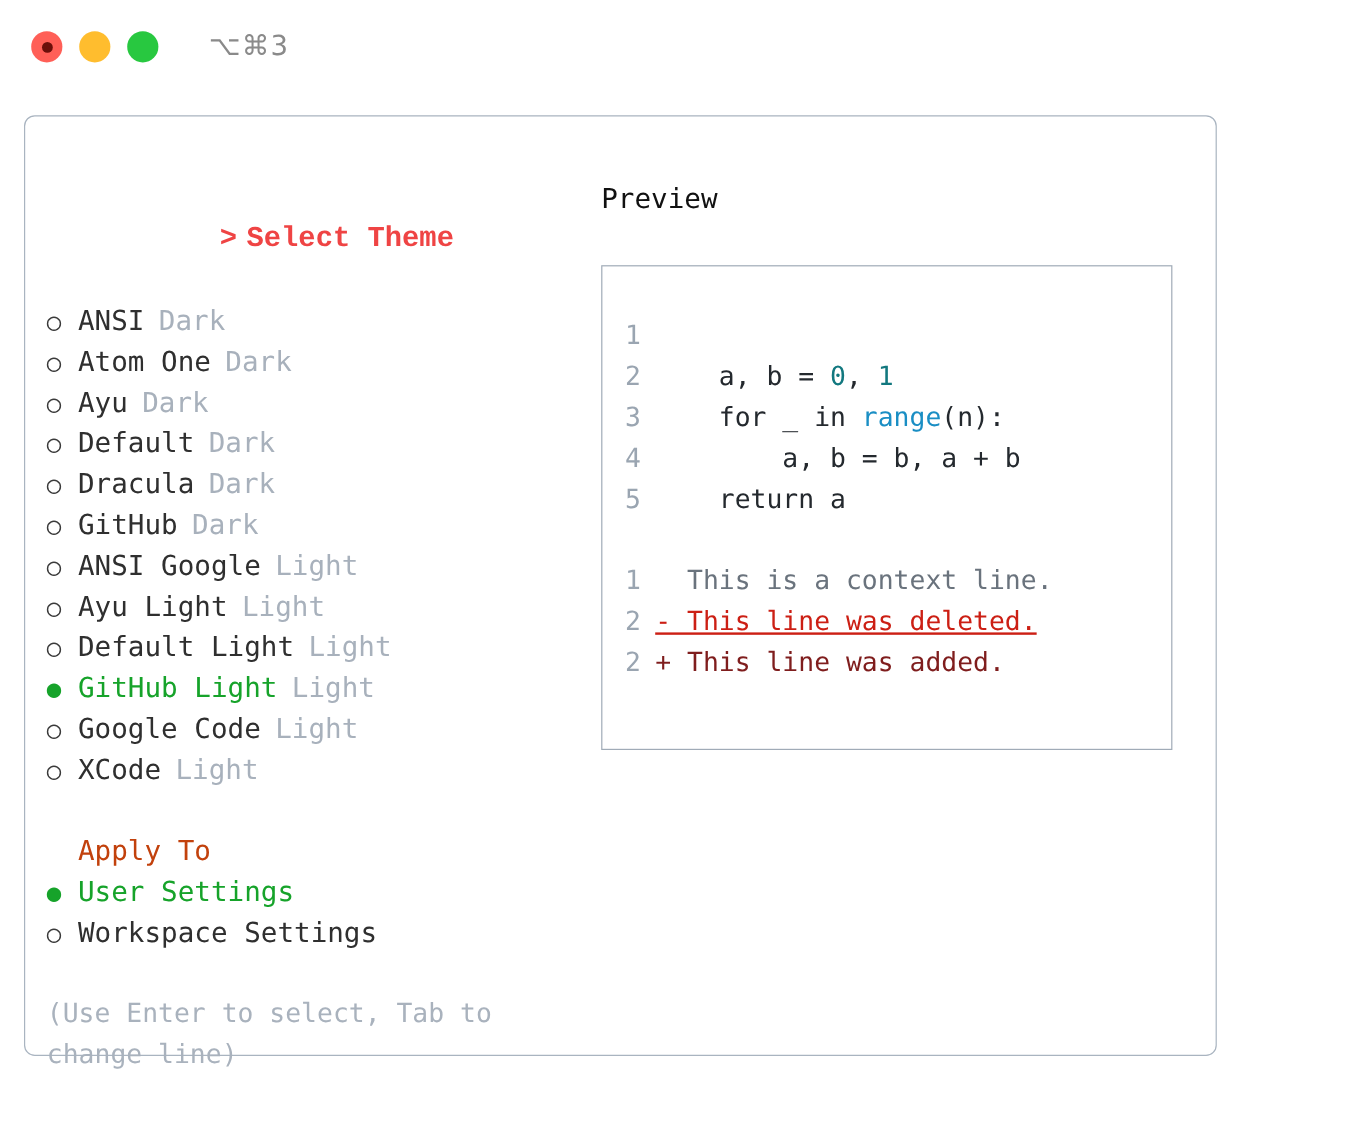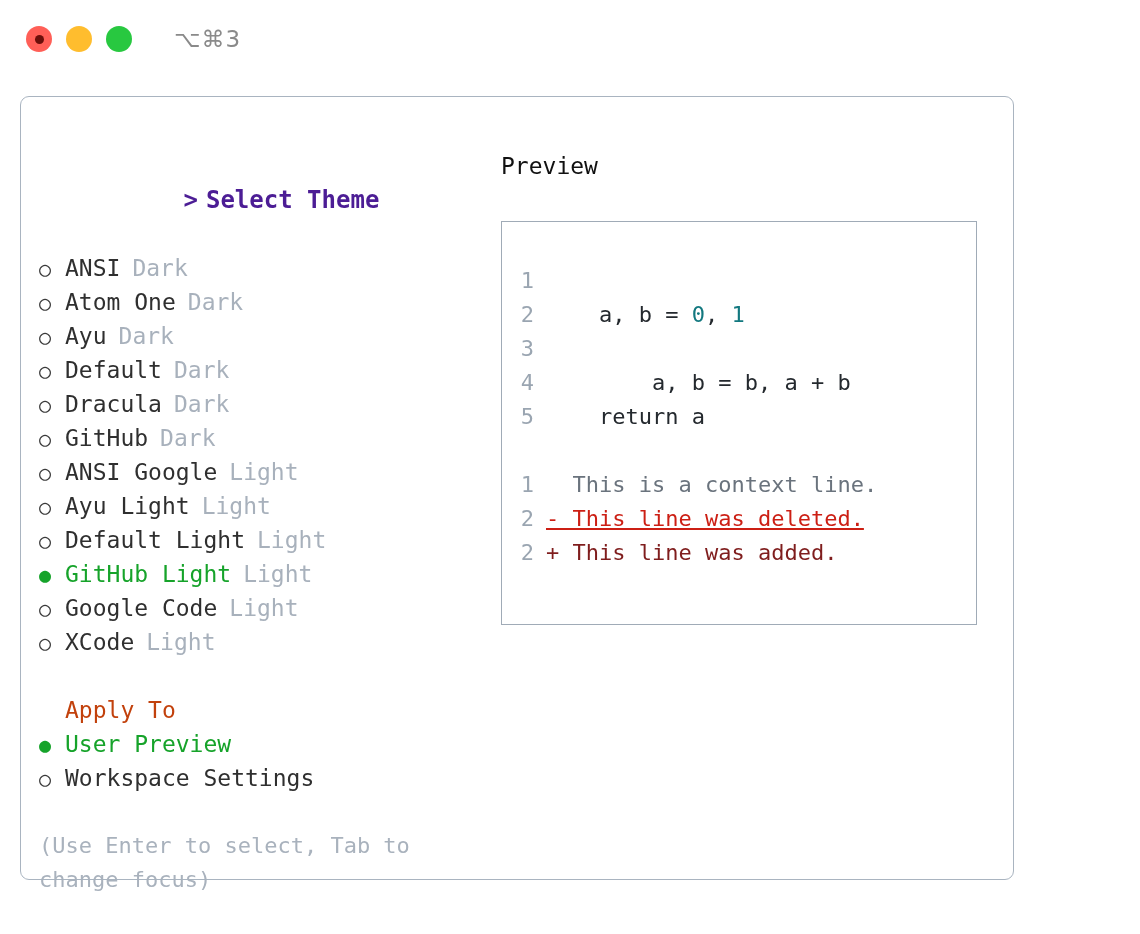--- a/index.html
+++ b/index.html
@@ -100,10 +100,11 @@
   .section-title {
     font-size: 24px;
     font-weight: bold;
-    color: #4c1d95;
+    color: #ef4444;
     letter-spacing: 0px;
     line-height: 34px;
     white-space: pre;
+    font-family: Liberation Mono, monospace;
   }
   .section-title .caret { margin-right: 8px; }
 

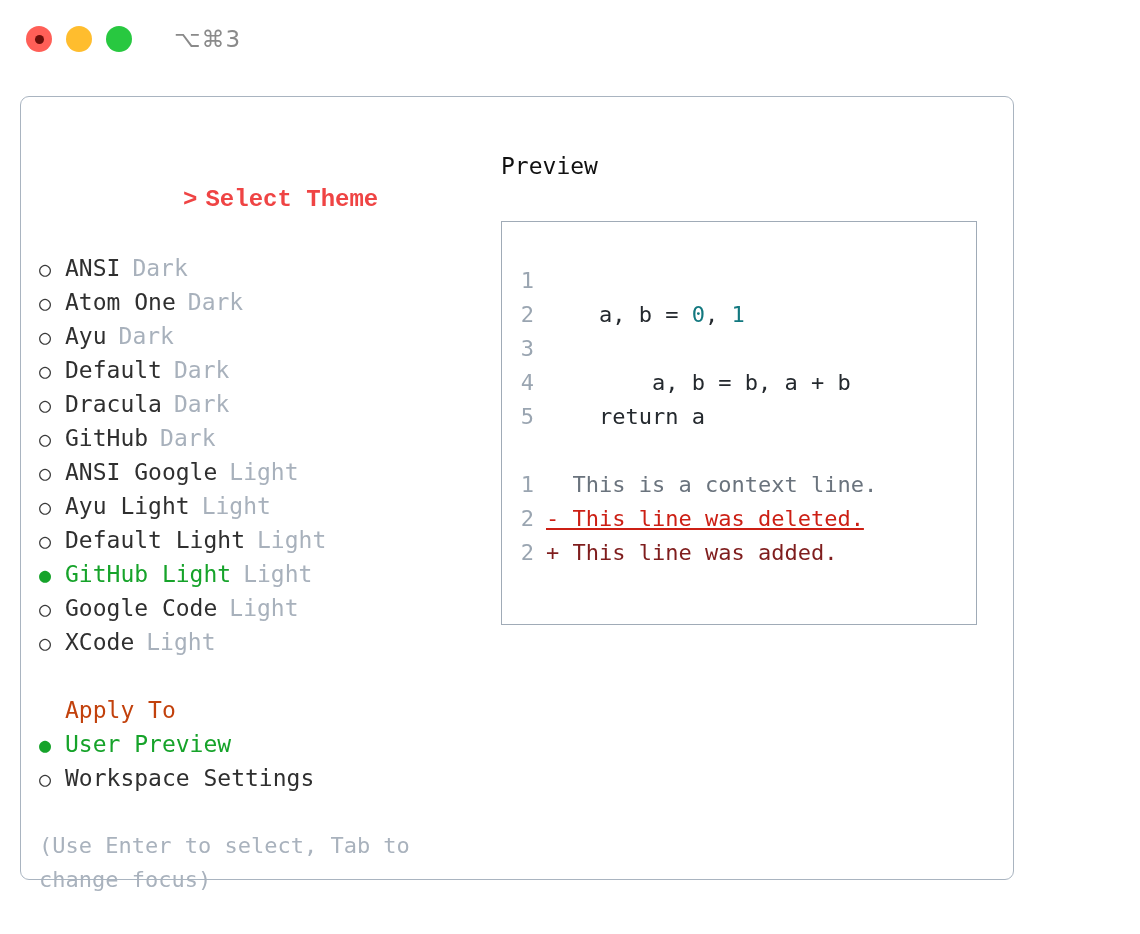--- a/index.html
+++ b/index.html
@@ -258,7 +258,7 @@
           <div id="code-block">
               <div class="code-line"><span class="ln">1</span></div>
               <div class="code-line"><span class="ln">2</span><span class="code-text"><span class="tok-plain">    a, b = </span><span class="tok-num">0</span><span class="tok-plain">, </span><span class="tok-num">1</span></span></div>
-              <div class="code-line"><span class="ln">3</span></div>
+              <div class="code-line"><span class="ln">3</span><span class="code-text"><span class="tok-plain">    for _ in </span><span class="tok-builtin">range</span><span class="tok-plain">(n):</span></span></div>
               <div class="code-line"><span class="ln">4</span><span class="code-text"><span class="tok-plain">        a, b = b, a + b</span></span></div>
               <div class="code-line"><span class="ln">5</span><span class="code-text"><span class="tok-plain">    return a</span></span></div>
             </div>

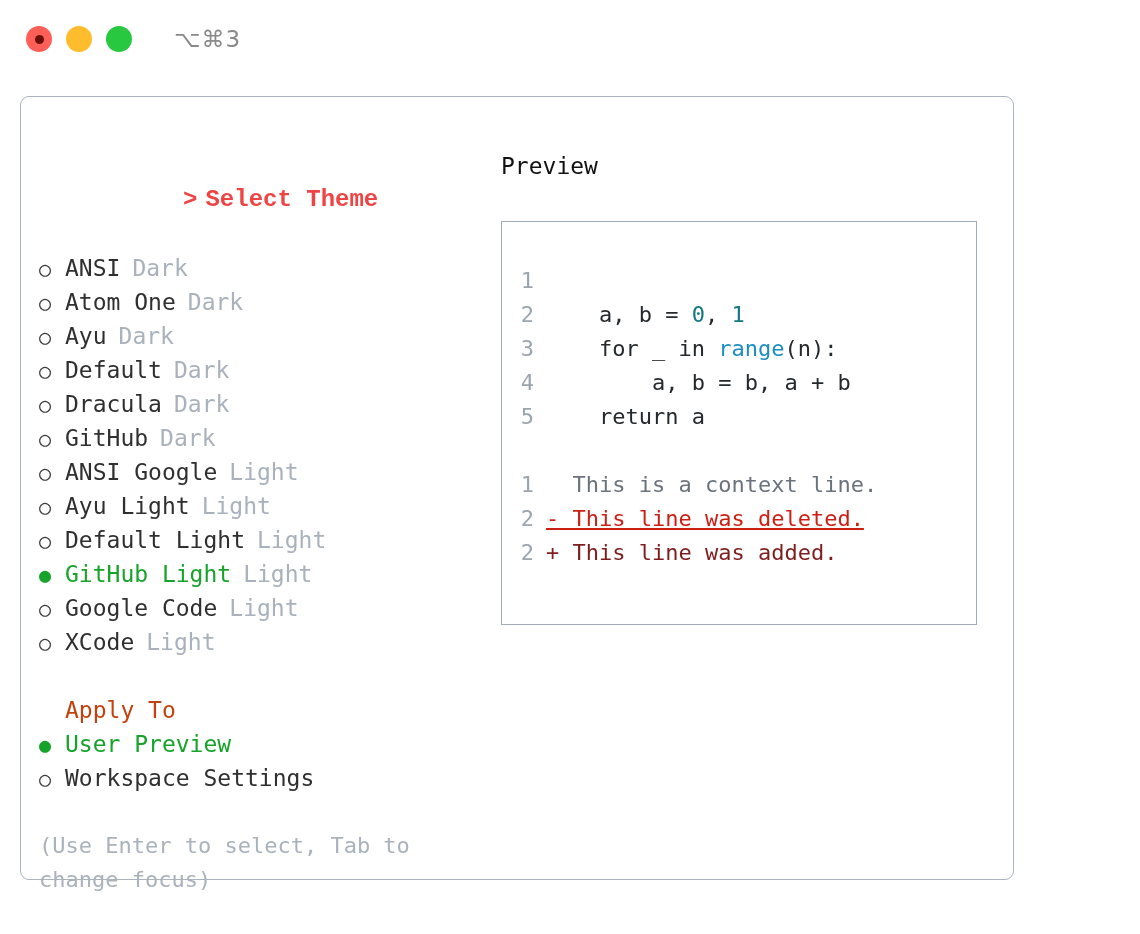--- a/index.html
+++ b/index.html
@@ -244,7 +244,7 @@
         <div class="subsection">
           <div class="apply-heading">Apply To</div>
           <ul class="opt-list" id="apply-list">
-              <li class="opt selected"><span class="bullet">●</span><span class="opt-label">User Preview</span></li>
+              <li class="opt selected"><span class="bullet">●</span><span class="opt-label">User Settings</span></li>
               <li class="opt"><span class="bullet">○</span><span class="opt-label">Workspace Settings</span></li>
             </ul>
         </div>

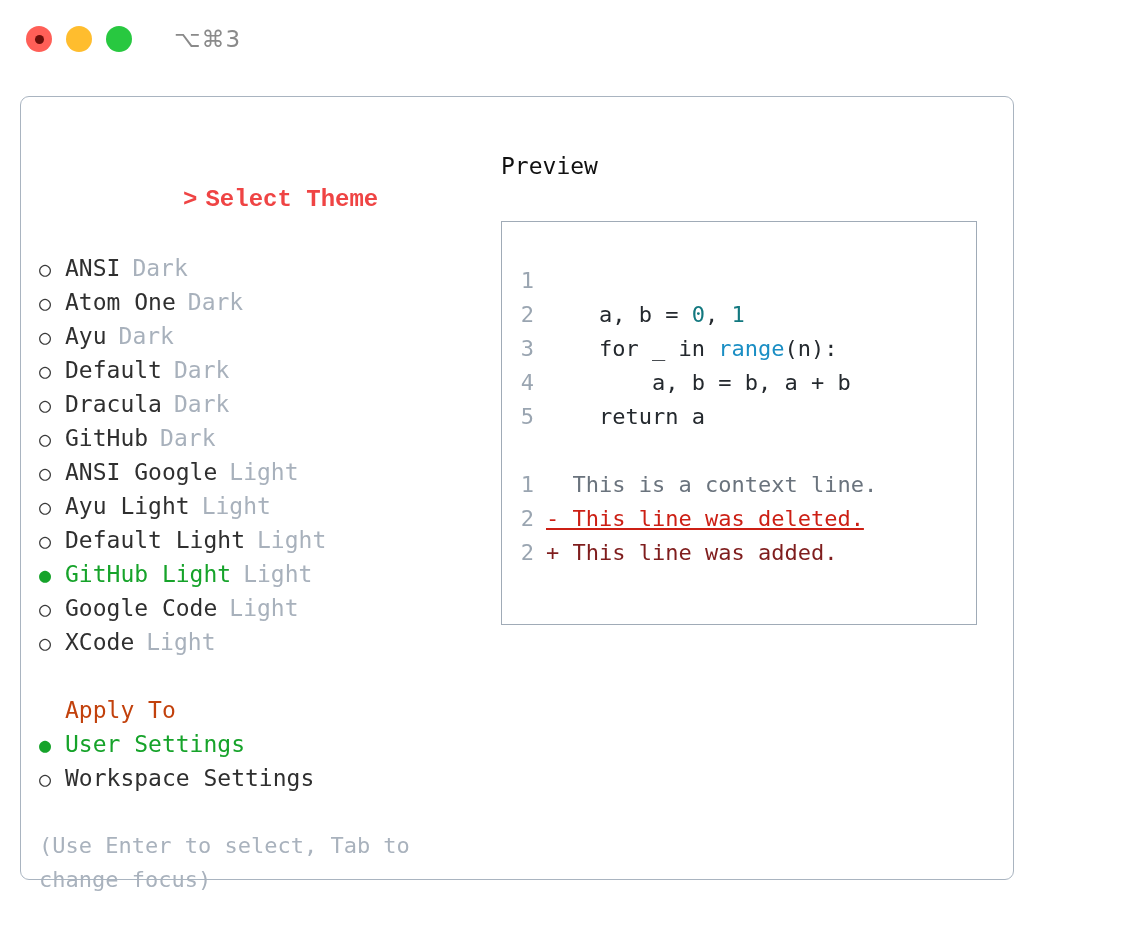--- a/index.html
+++ b/index.html
@@ -249,7 +249,7 @@
             </ul>
         </div>
 
-        <div class="hint">(Use Enter to select, Tab to change focus)</div>
+        <div class="hint">(Use Enter to select, Tab to change line)</div>
       </div>
 
       <div class="right-col">

